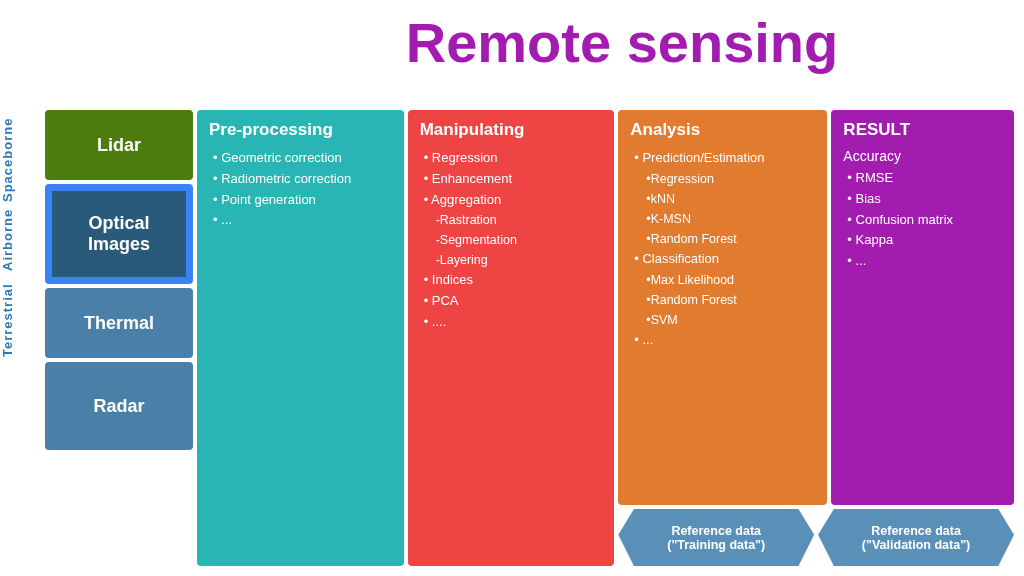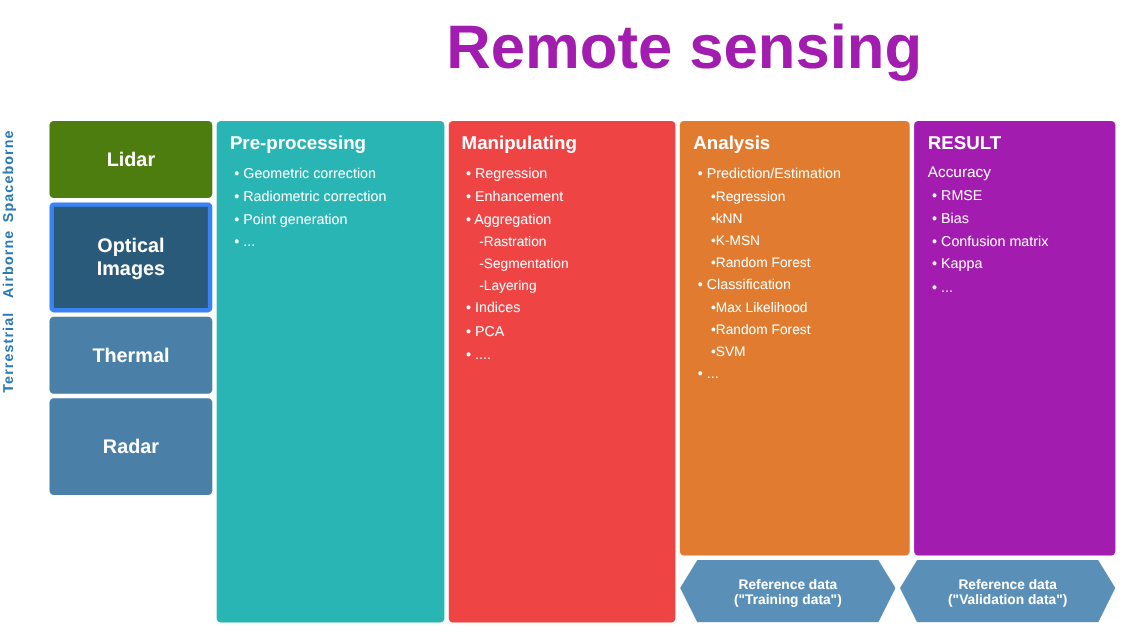--- a/index.html
+++ b/index.html
@@ -91,7 +91,7 @@
     .sensor-optical {
       background: #2a5a7a;
       height: 100px;
-      border: 4px solid #3b82f6;
+      border: 7px solid #3b82f6;
     }
     .sensor-thermal {
       background: #4a7fa8;

